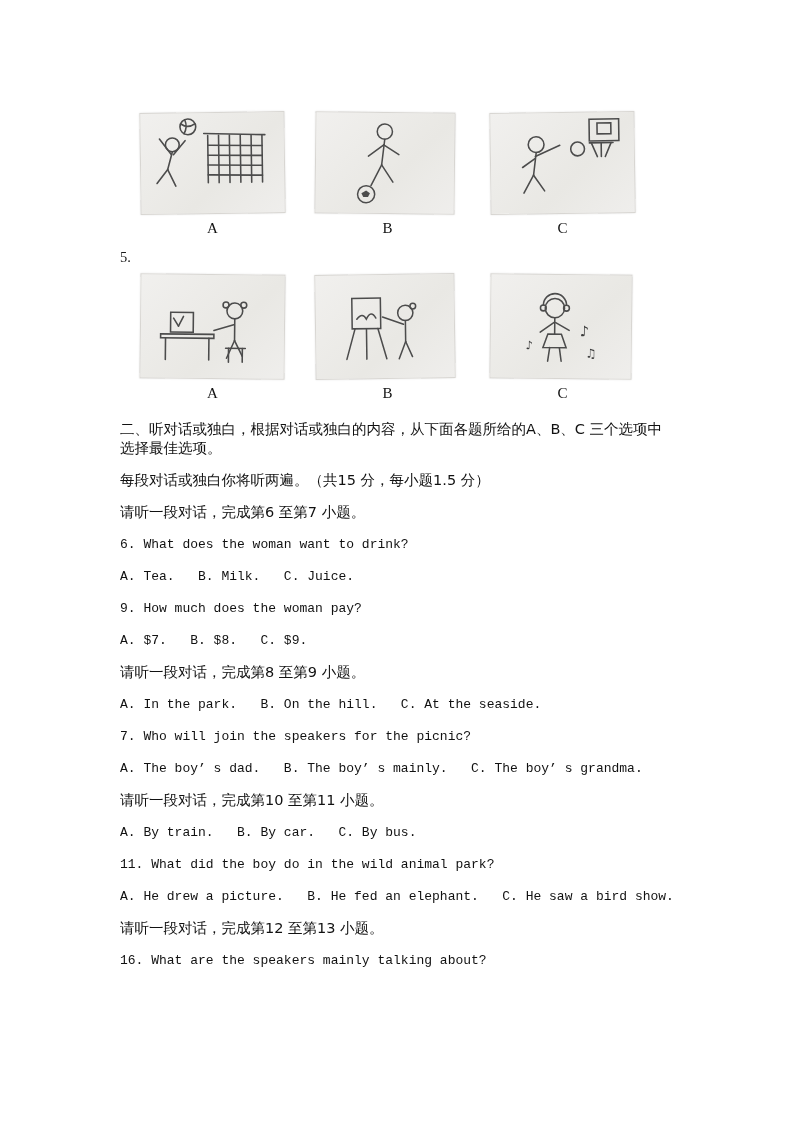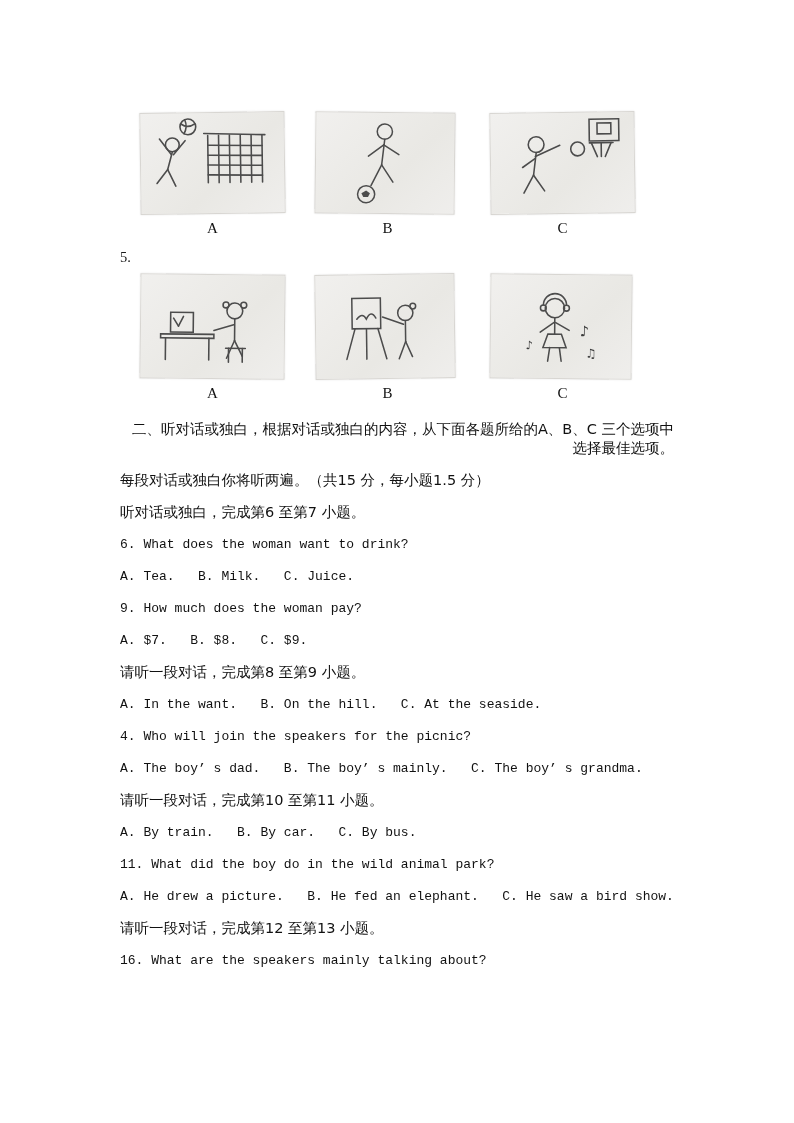--- a/index.html
+++ b/index.html
@@ -55,7 +55,7 @@
     margin: 0 0 13px 0;
     color: #111;
   }
-  .cn.heading { margin-top: 18px; text-align: right; }
+  .cn.heading { margin-top: 18px; }
   .en {
     font-family: "Liberation Mono", "DejaVu Sans Mono", monospace;
     font-size: 13px;

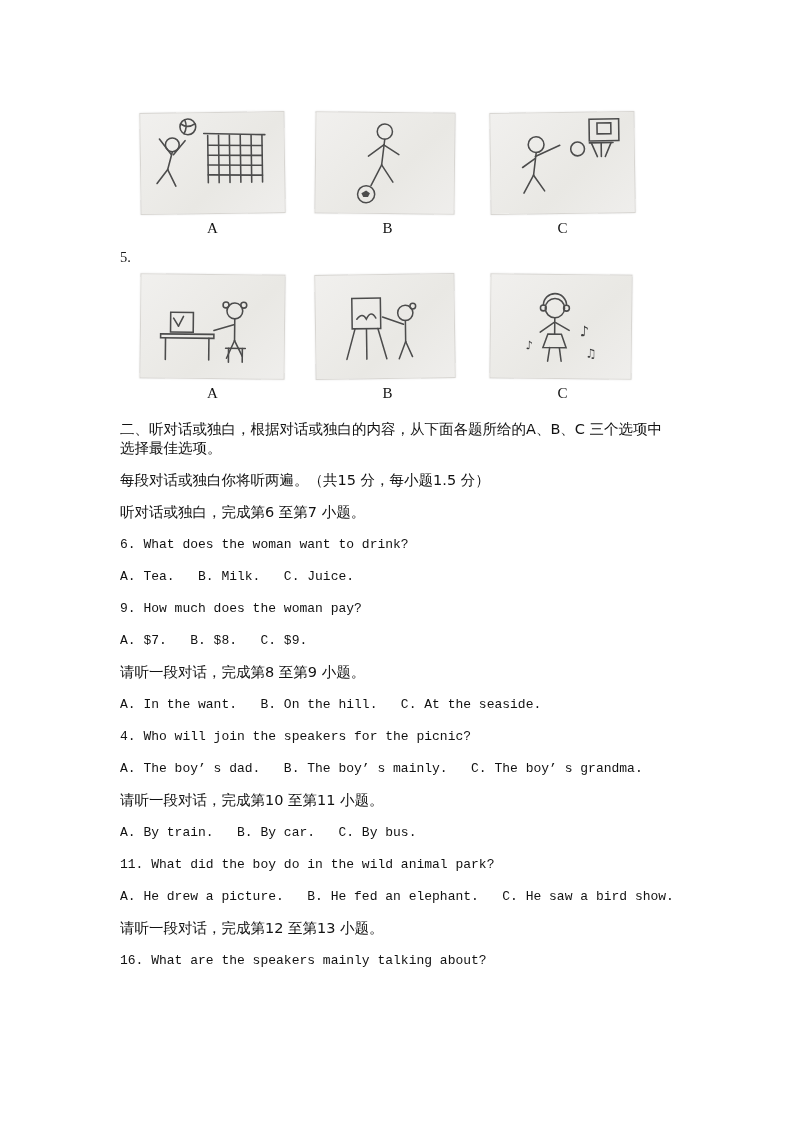--- a/index.html
+++ b/index.html
@@ -218,7 +218,7 @@
   <p class="cn heading">二、听对话或独白，根据对话或独白的内容，从下面各题所给的A、B、C 三个选项中选择最佳选项。</p>
   <p class="cn">每段对话或独白你将听两遍。（共15 分，每小题1.5 分）</p>
 
-  <p class="cn">听对话或独白，完成第6 至第7 小题。</p>
+  <p class="cn">请听一段对话，完成第6 至第7 小题。</p>
   <p class="en">6. What does the woman want to drink?</p>
   <p class="en">A. Tea.   B. Milk.   C. Juice.</p>
   <p class="en">9. How much does the woman pay?</p>

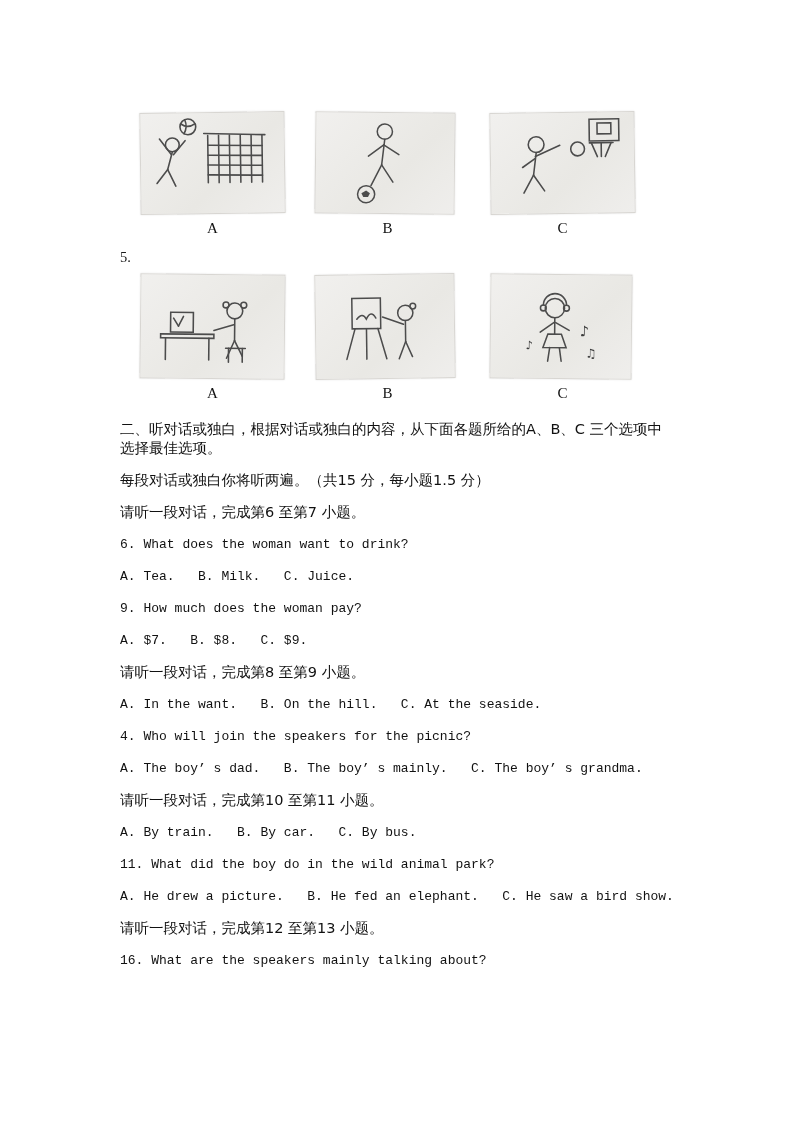--- a/index.html
+++ b/index.html
@@ -225,7 +225,7 @@
   <p class="en">A. $7.   B. $8.   C. $9.</p>
 
   <p class="cn">请听一段对话，完成第8 至第9 小题。</p>
-  <p class="en">A. In the want.   B. On the hill.   C. At the seaside.</p>
+  <p class="en">A. In the park.   B. On the hill.   C. At the seaside.</p>
   <p class="en">4. Who will join the speakers for the picnic?</p>
   <p class="en">A. The boy’ s dad.   B. The boy’ s mainly.   C. The boy’ s grandma.</p>
 

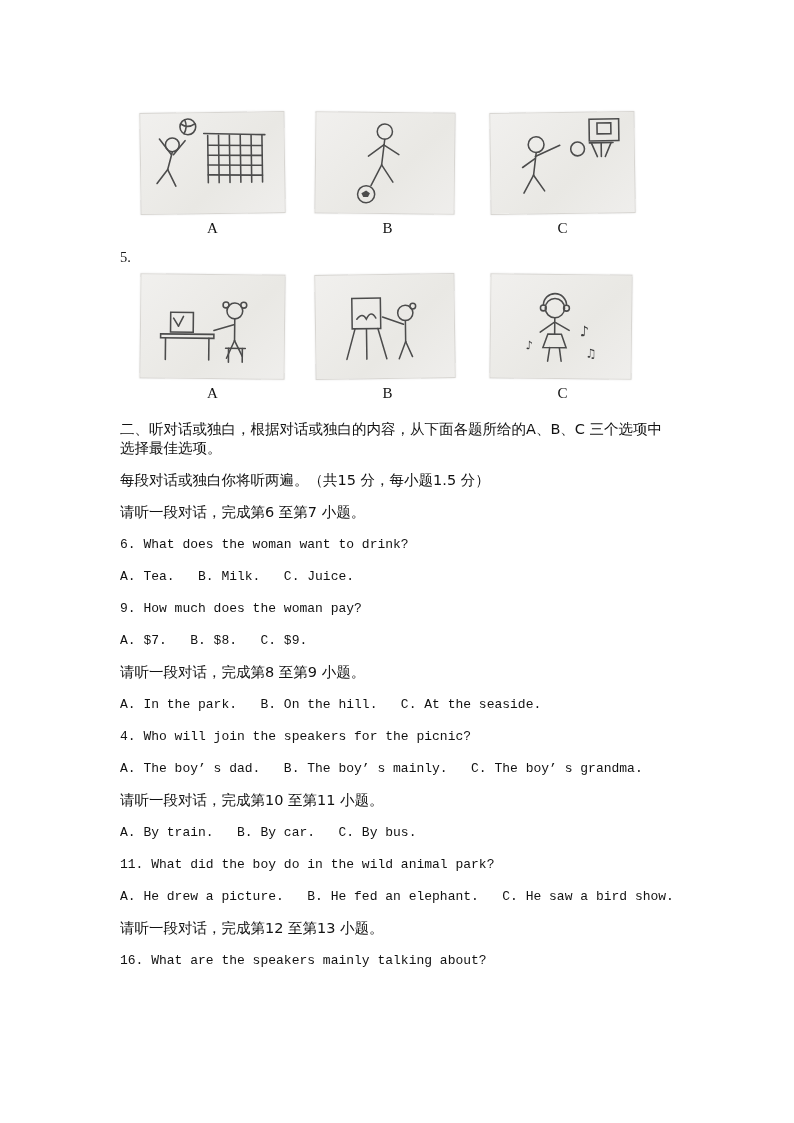--- a/index.html
+++ b/index.html
@@ -226,7 +226,7 @@
 
   <p class="cn">请听一段对话，完成第8 至第9 小题。</p>
   <p class="en">A. In the park.   B. On the hill.   C. At the seaside.</p>
-  <p class="en">4. Who will join the speakers for the picnic?</p>
+  <p class="en">7. Who will join the speakers for the picnic?</p>
   <p class="en">A. The boy’ s dad.   B. The boy’ s mainly.   C. The boy’ s grandma.</p>
 
   <p class="cn">请听一段对话，完成第10 至第11 小题。</p>

